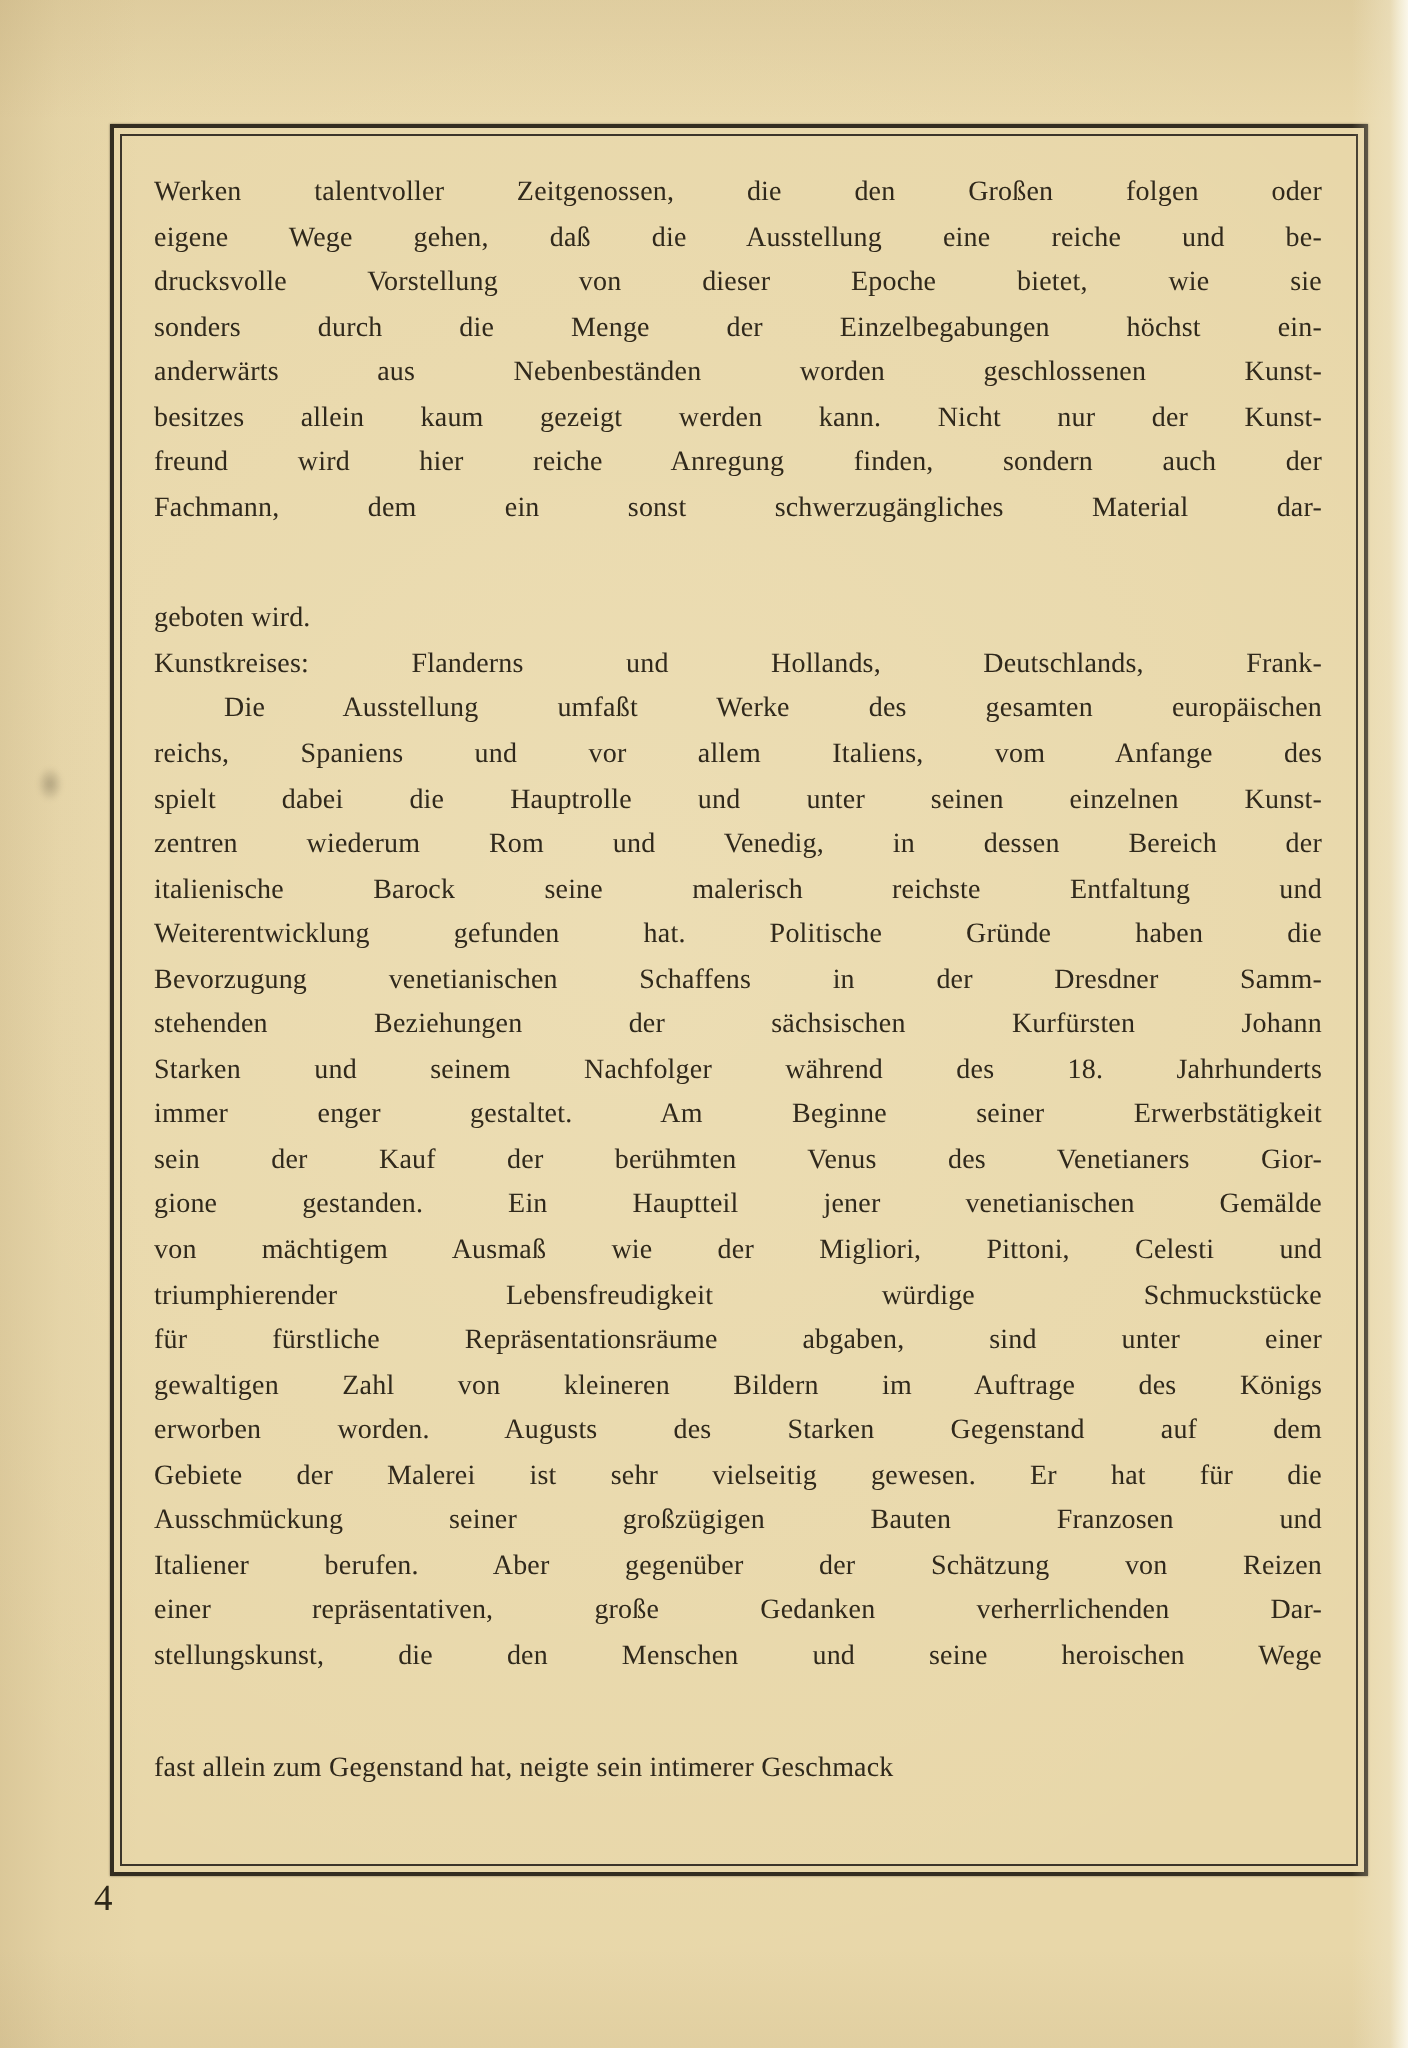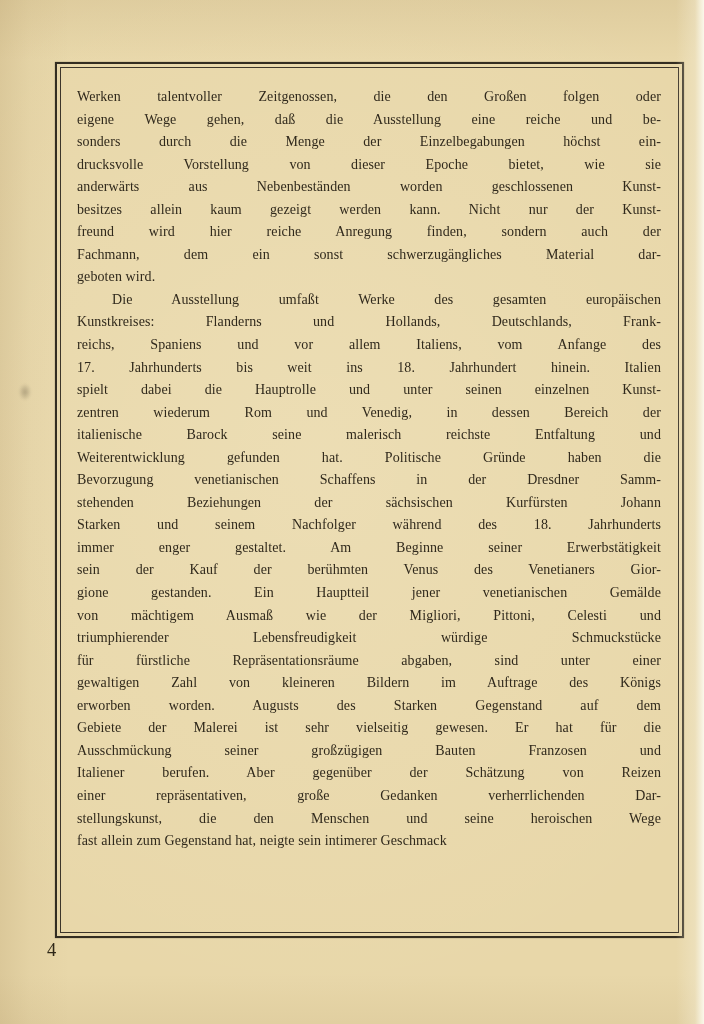--- a/index.html
+++ b/index.html
@@ -96,8 +96,8 @@
   <div class="text-block">
       <div class="line">Werken talentvoller Zeitgenossen, die den Großen folgen oder</div>
       <div class="line">eigene Wege gehen, daß die Ausstellung eine reiche und be-</div>
+      <div class="line">drucksvolle Vorstellung von dieser Epoche bietet, wie sie</div>
       <div class="line">sonders durch die Menge der Einzelbegabungen höchst ein-</div>
-      <div class="line">drucksvolle Vorstellung von dieser Epoche bietet, wie sie</div>
       <div class="line">anderwärts aus Nebenbeständen worden geschlossenen Kunst-</div>
       <div class="line">besitzes allein kaum gezeigt werden kann. Nicht nur der Kunst-</div>
       <div class="line">freund wird hier reiche Anregung finden, sondern auch der</div>

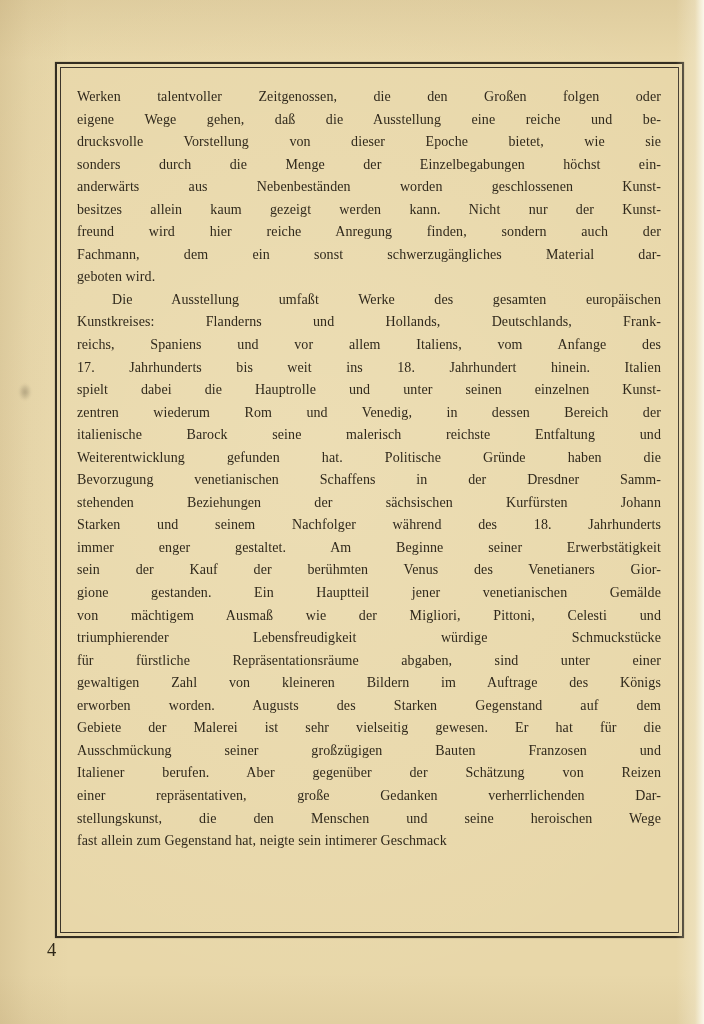--- a/index.html
+++ b/index.html
@@ -65,7 +65,7 @@
     text-align-last: justify;
     white-space: normal;
   }
-  .line.para-end { text-align-last: left; }
+  .line.para-end { text-align-last: left; margin-top: 33px; }
   .line.indent { text-indent: 35px; }
   .page-number {
     position: absolute;

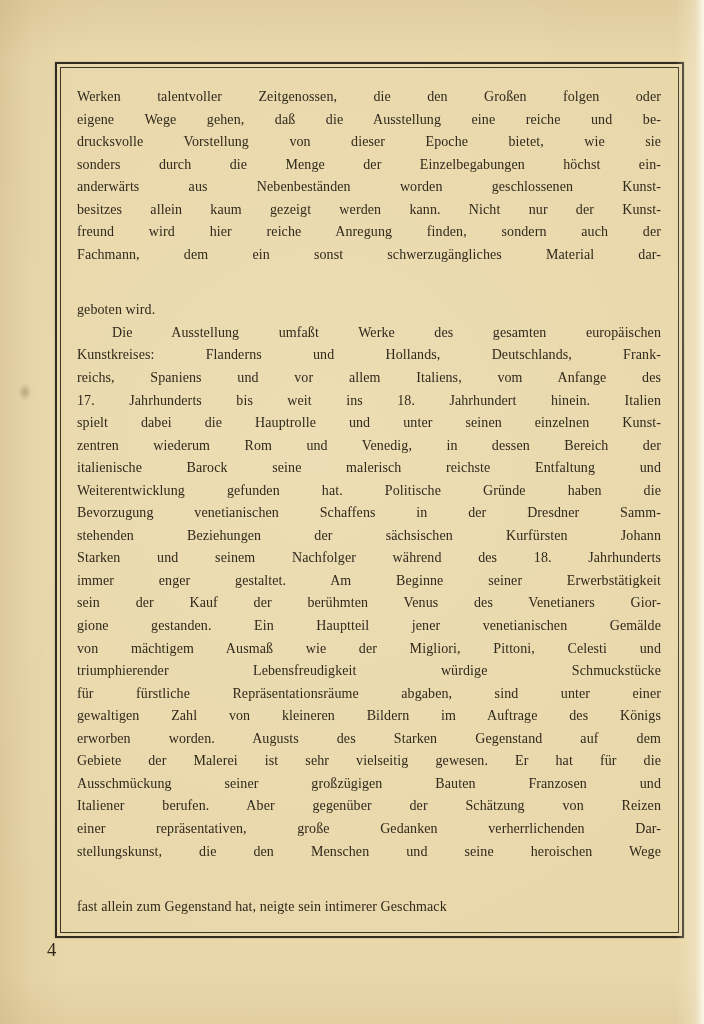--- a/index.html
+++ b/index.html
@@ -103,8 +103,8 @@
       <div class="line">freund wird hier reiche Anregung finden, sondern auch der</div>
       <div class="line">Fachmann, dem ein sonst schwerzugängliches Material dar-</div>
       <div class="line para-end">geboten wird.</div>
+      <div class="line">Kunstkreises: Flanderns und Hollands, Deutschlands, Frank-</div>
       <div class="line indent">Die Ausstellung umfaßt Werke des gesamten europäischen</div>
-      <div class="line">Kunstkreises: Flanderns und Hollands, Deutschlands, Frank-</div>
       <div class="line">reichs, Spaniens und vor allem Italiens, vom Anfange des</div>
       <div class="line">17. Jahrhunderts bis weit ins 18. Jahrhundert hinein. Italien</div>
       <div class="line">spielt dabei die Hauptrolle und unter seinen einzelnen Kunst-</div>

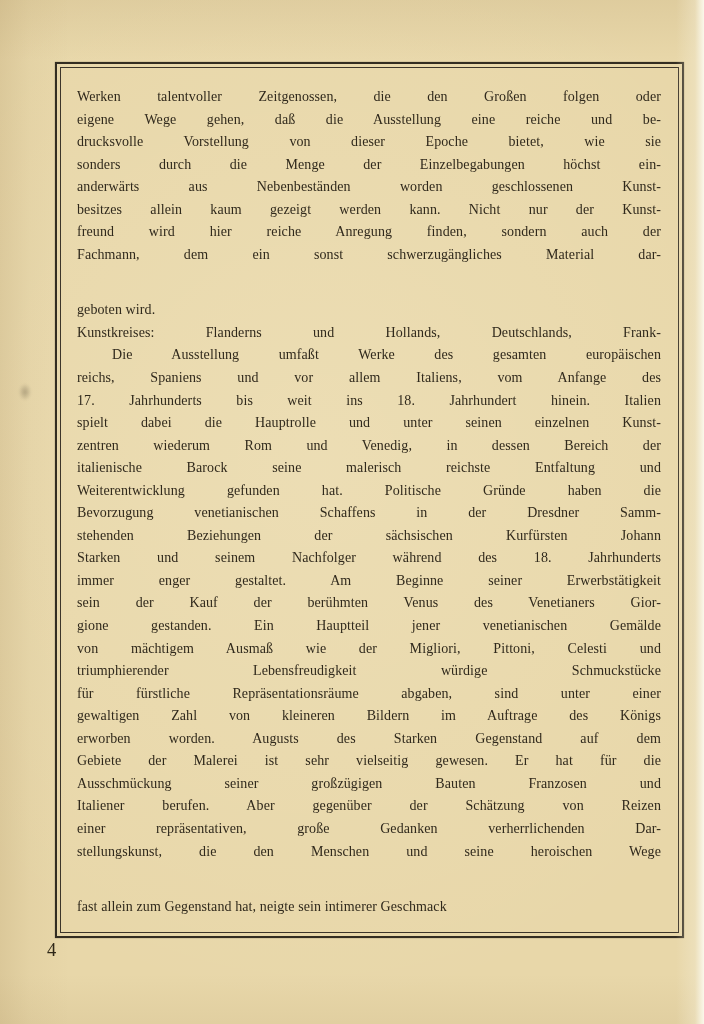--- a/index.html
+++ b/index.html
@@ -106,7 +106,6 @@
       <div class="line">Kunstkreises: Flanderns und Hollands, Deutschlands, Frank-</div>
       <div class="line indent">Die Ausstellung umfaßt Werke des gesamten europäischen</div>
       <div class="line">reichs, Spaniens und vor allem Italiens, vom Anfange des</div>
-      <div class="line">17. Jahrhunderts bis weit ins 18. Jahrhundert hinein. Italien</div>
       <div class="line">spielt dabei die Hauptrolle und unter seinen einzelnen Kunst-</div>
       <div class="line">zentren wiederum Rom und Venedig, in dessen Bereich der</div>
       <div class="line">italienische Barock seine malerisch reichste Entfaltung und</div>

